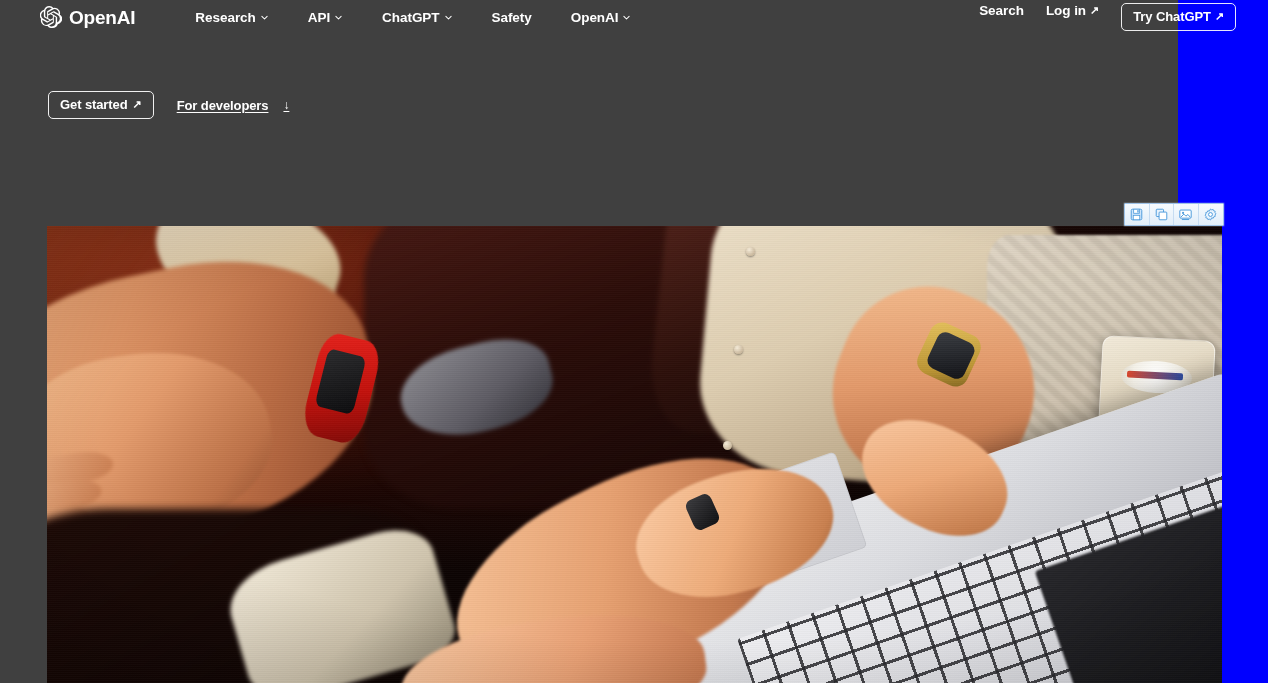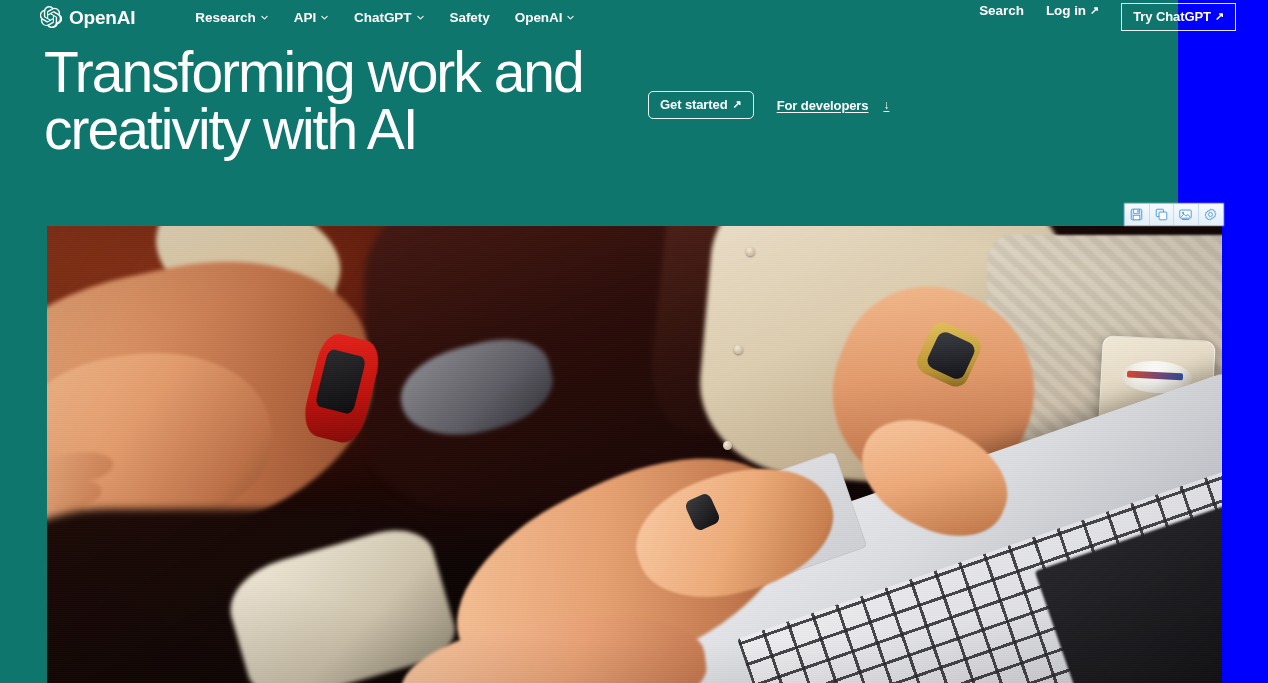--- a/index.html
+++ b/index.html
@@ -14,7 +14,7 @@
   .page {
     position:relative;
     width:1178px; height:683px;
-    background:#0f766e;
+    background:#404040;
   }
 
   

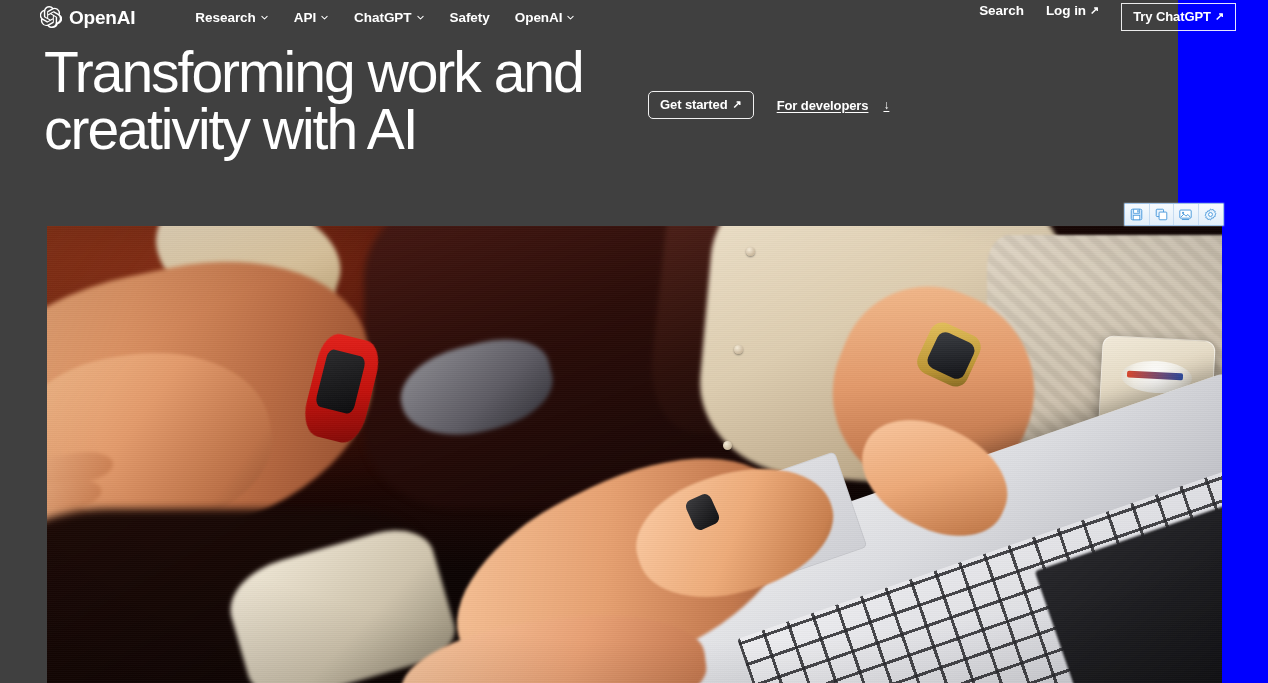--- a/index.html
+++ b/index.html
@@ -34,7 +34,7 @@
     font-size:19px; font-weight:700; letter-spacing:-0.2px;
     color:#ffffff; line-height:1;
   }
-  .nav-main { display:flex; align-items:center; gap:25px; }
+  .nav-main { display:flex; align-items:center; gap:39px; }
   .nav-link {
     display:flex; align-items:center; gap:4px;
     color:#fff; font-size:13.5px; font-weight:700;

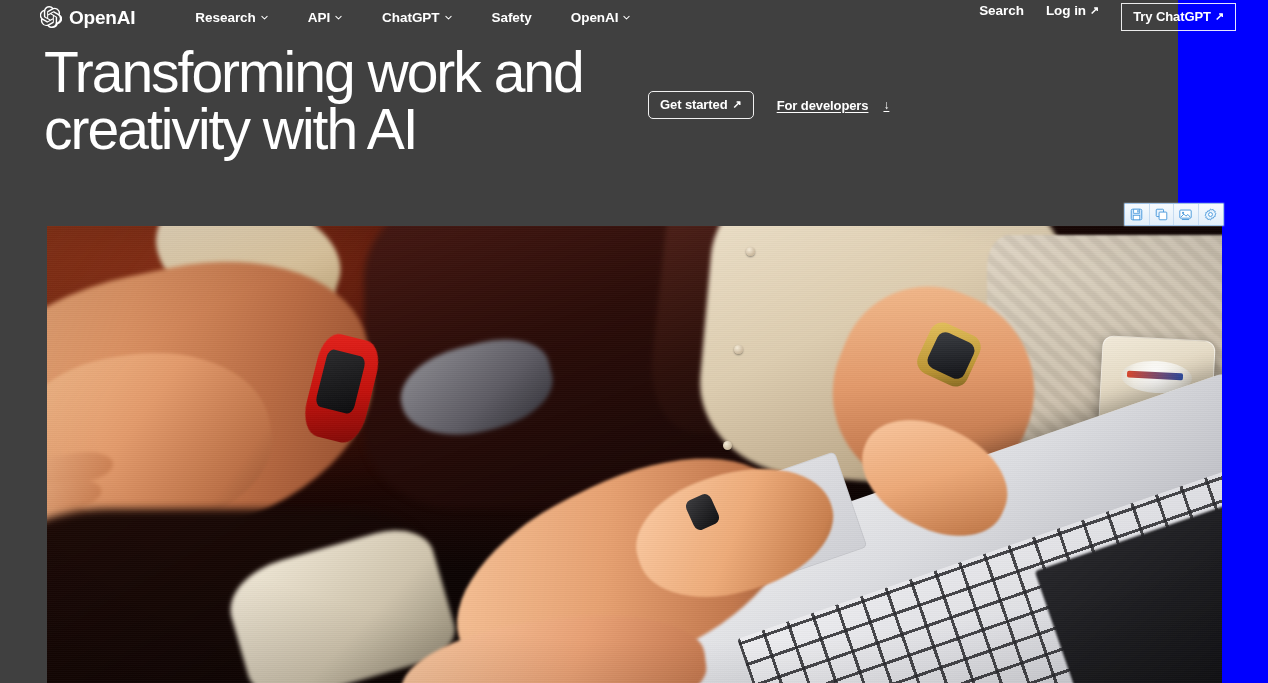--- a/index.html
+++ b/index.html
@@ -50,7 +50,7 @@
   .arrow-ne { font-size:11px; line-height:1; display:inline-block; }
   .btn-outline {
     border:1px solid rgba(255,255,255,0.9);
-    border-radius:0;
+    border-radius:5px;
     padding:5px 11px 6px;
     color:#fff; font-size:13px; font-weight:700;
     text-decoration:none; white-space:nowrap;

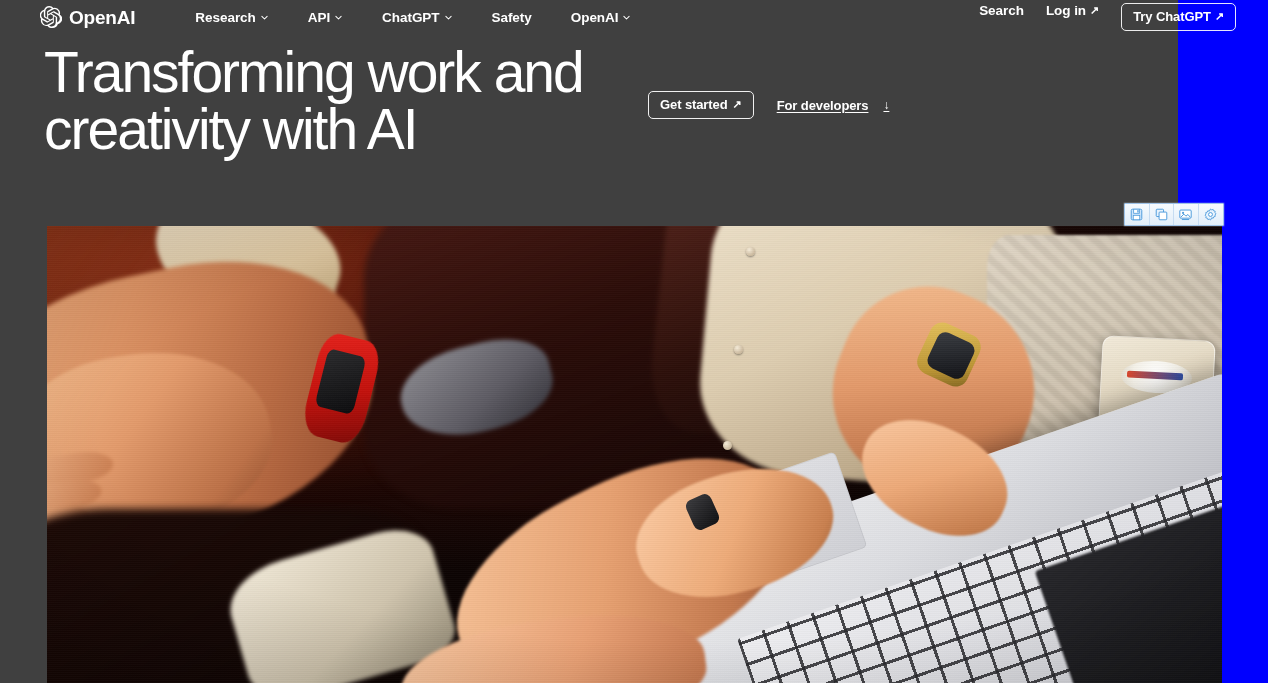--- a/index.html
+++ b/index.html
@@ -500,10 +500,6 @@
   </nav>
 
   <section class="hero">
-    <div class="hero-left">
-      <h1 class="headline">Transforming work and
-creativity with AI</h1>
-    </div>
     <div class="hero-right">
       <div class="cta-row">
         <a class="btn-cta" href="#">

